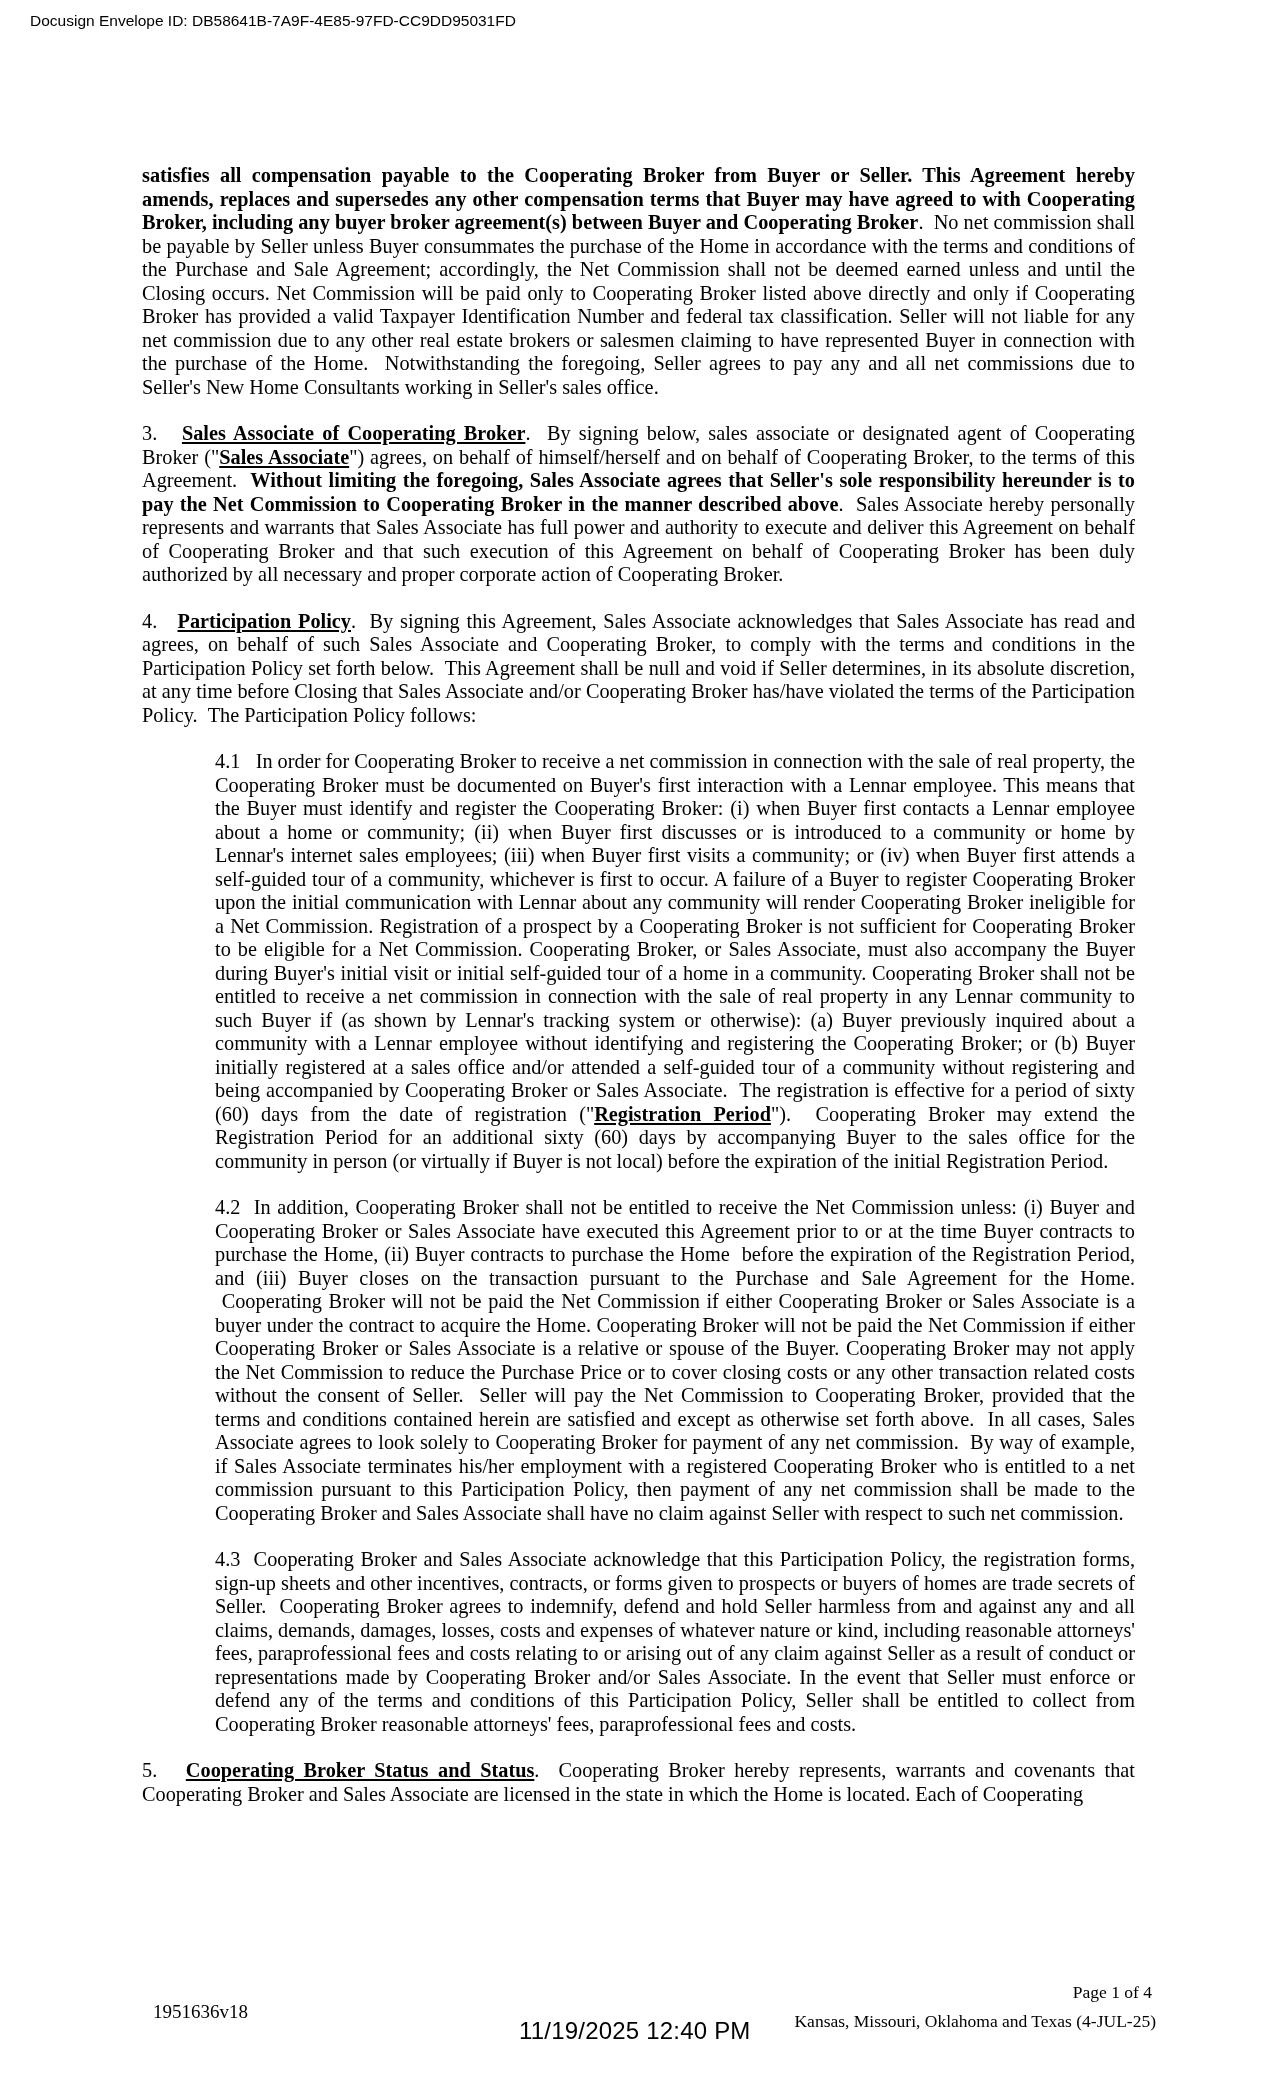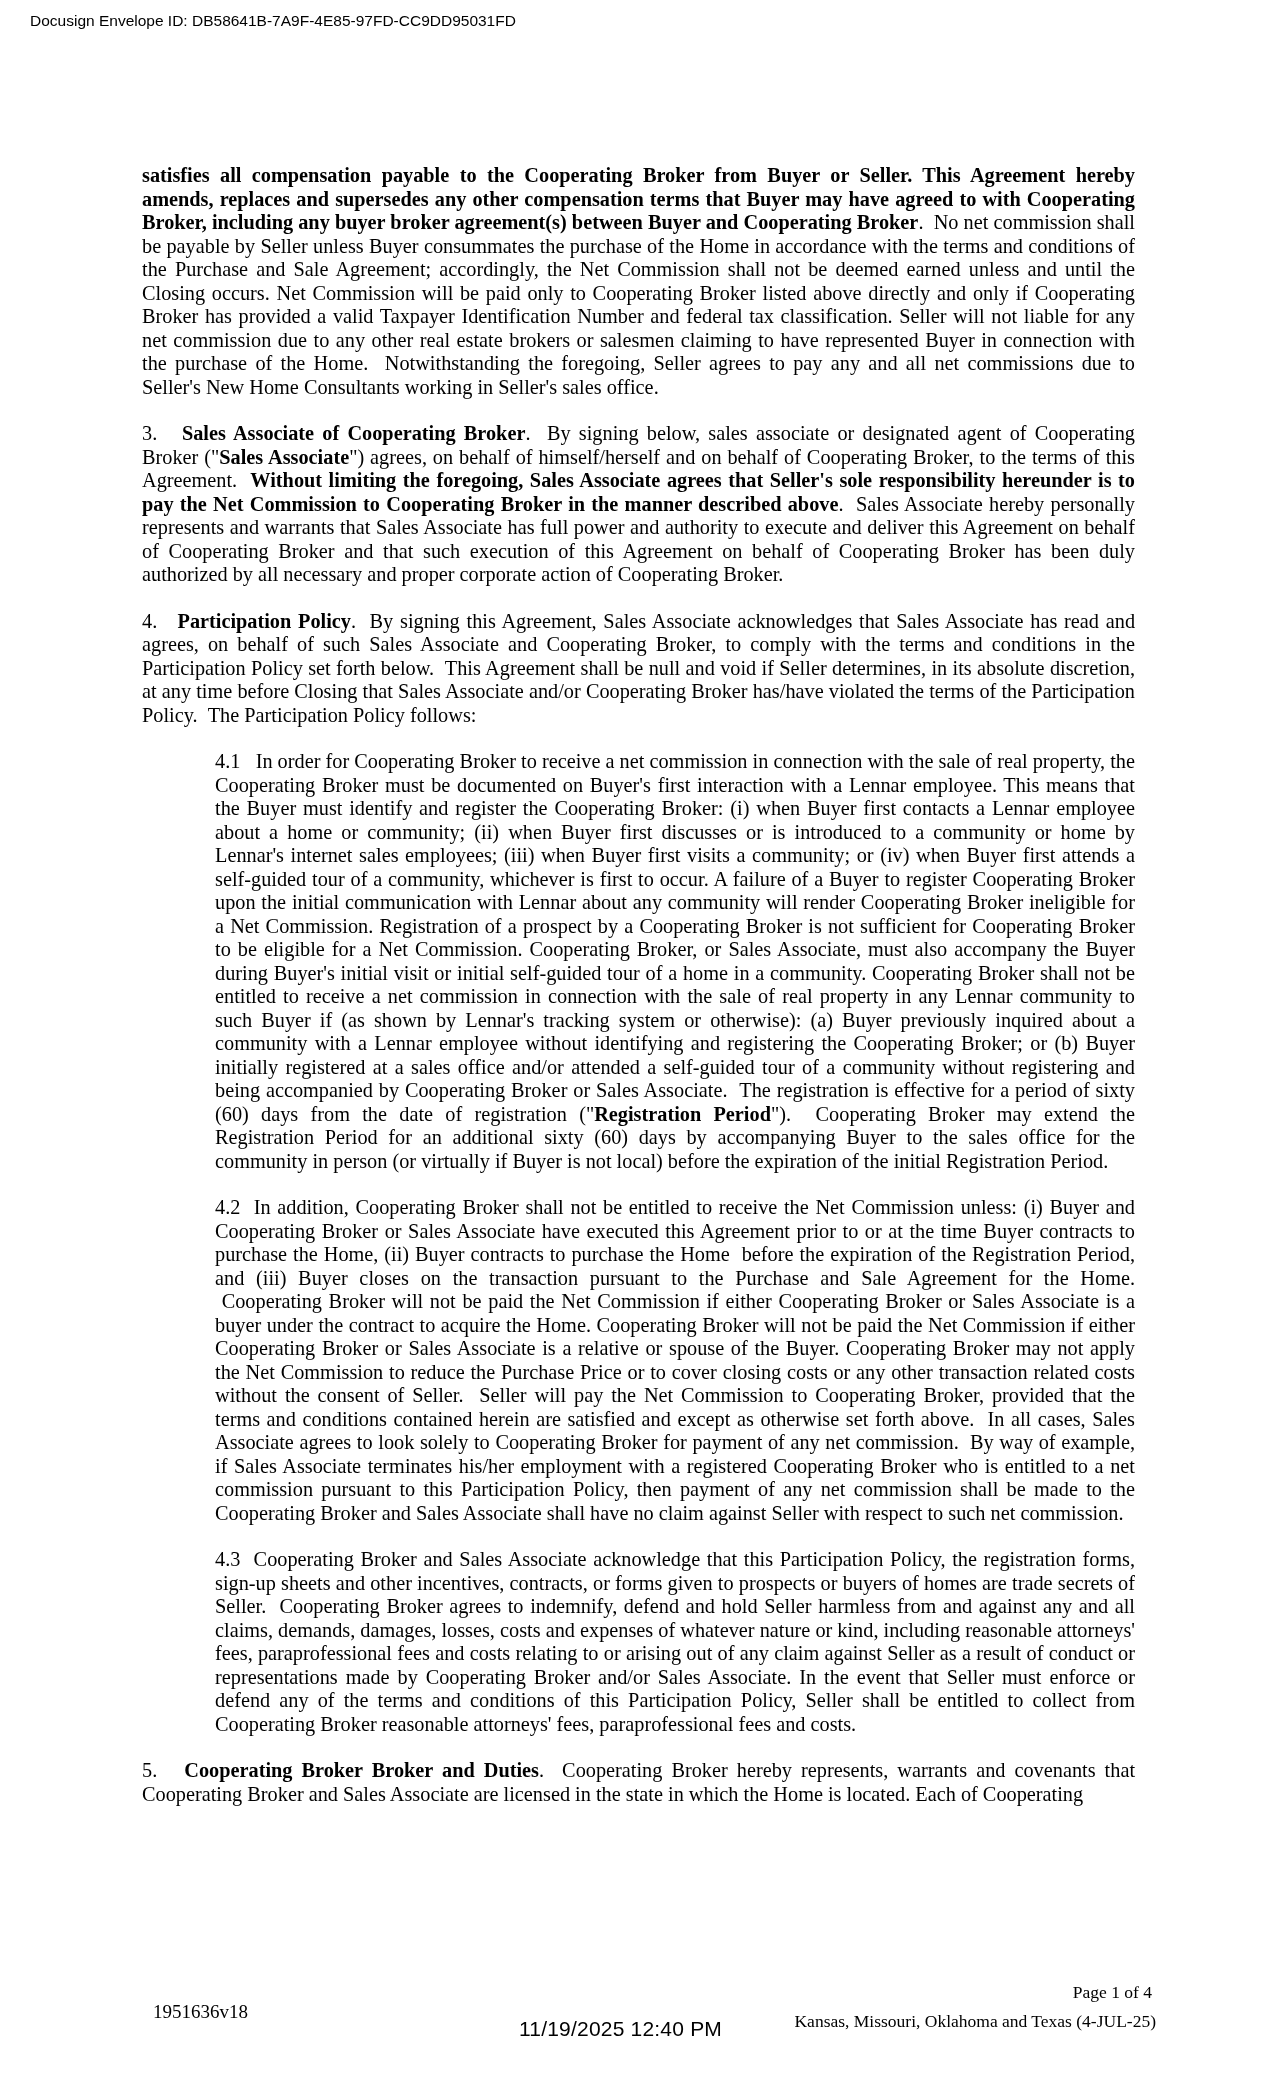--- a/index.html
+++ b/index.html
@@ -35,7 +35,7 @@
   .content p { margin: 0 0 23px 0; }
   .content p.indent { margin-left: 73px; }
   .content span.b { font-weight: bold; }
-  .content span.u { text-decoration-thickness: 1.5px; text-underline-offset: 2px; }
+  .content span.u { text-decoration: underline; text-decoration-thickness: 1.5px; text-underline-offset: 2px; }
   .footer-docnum {
     position: absolute;
     left: 153px;

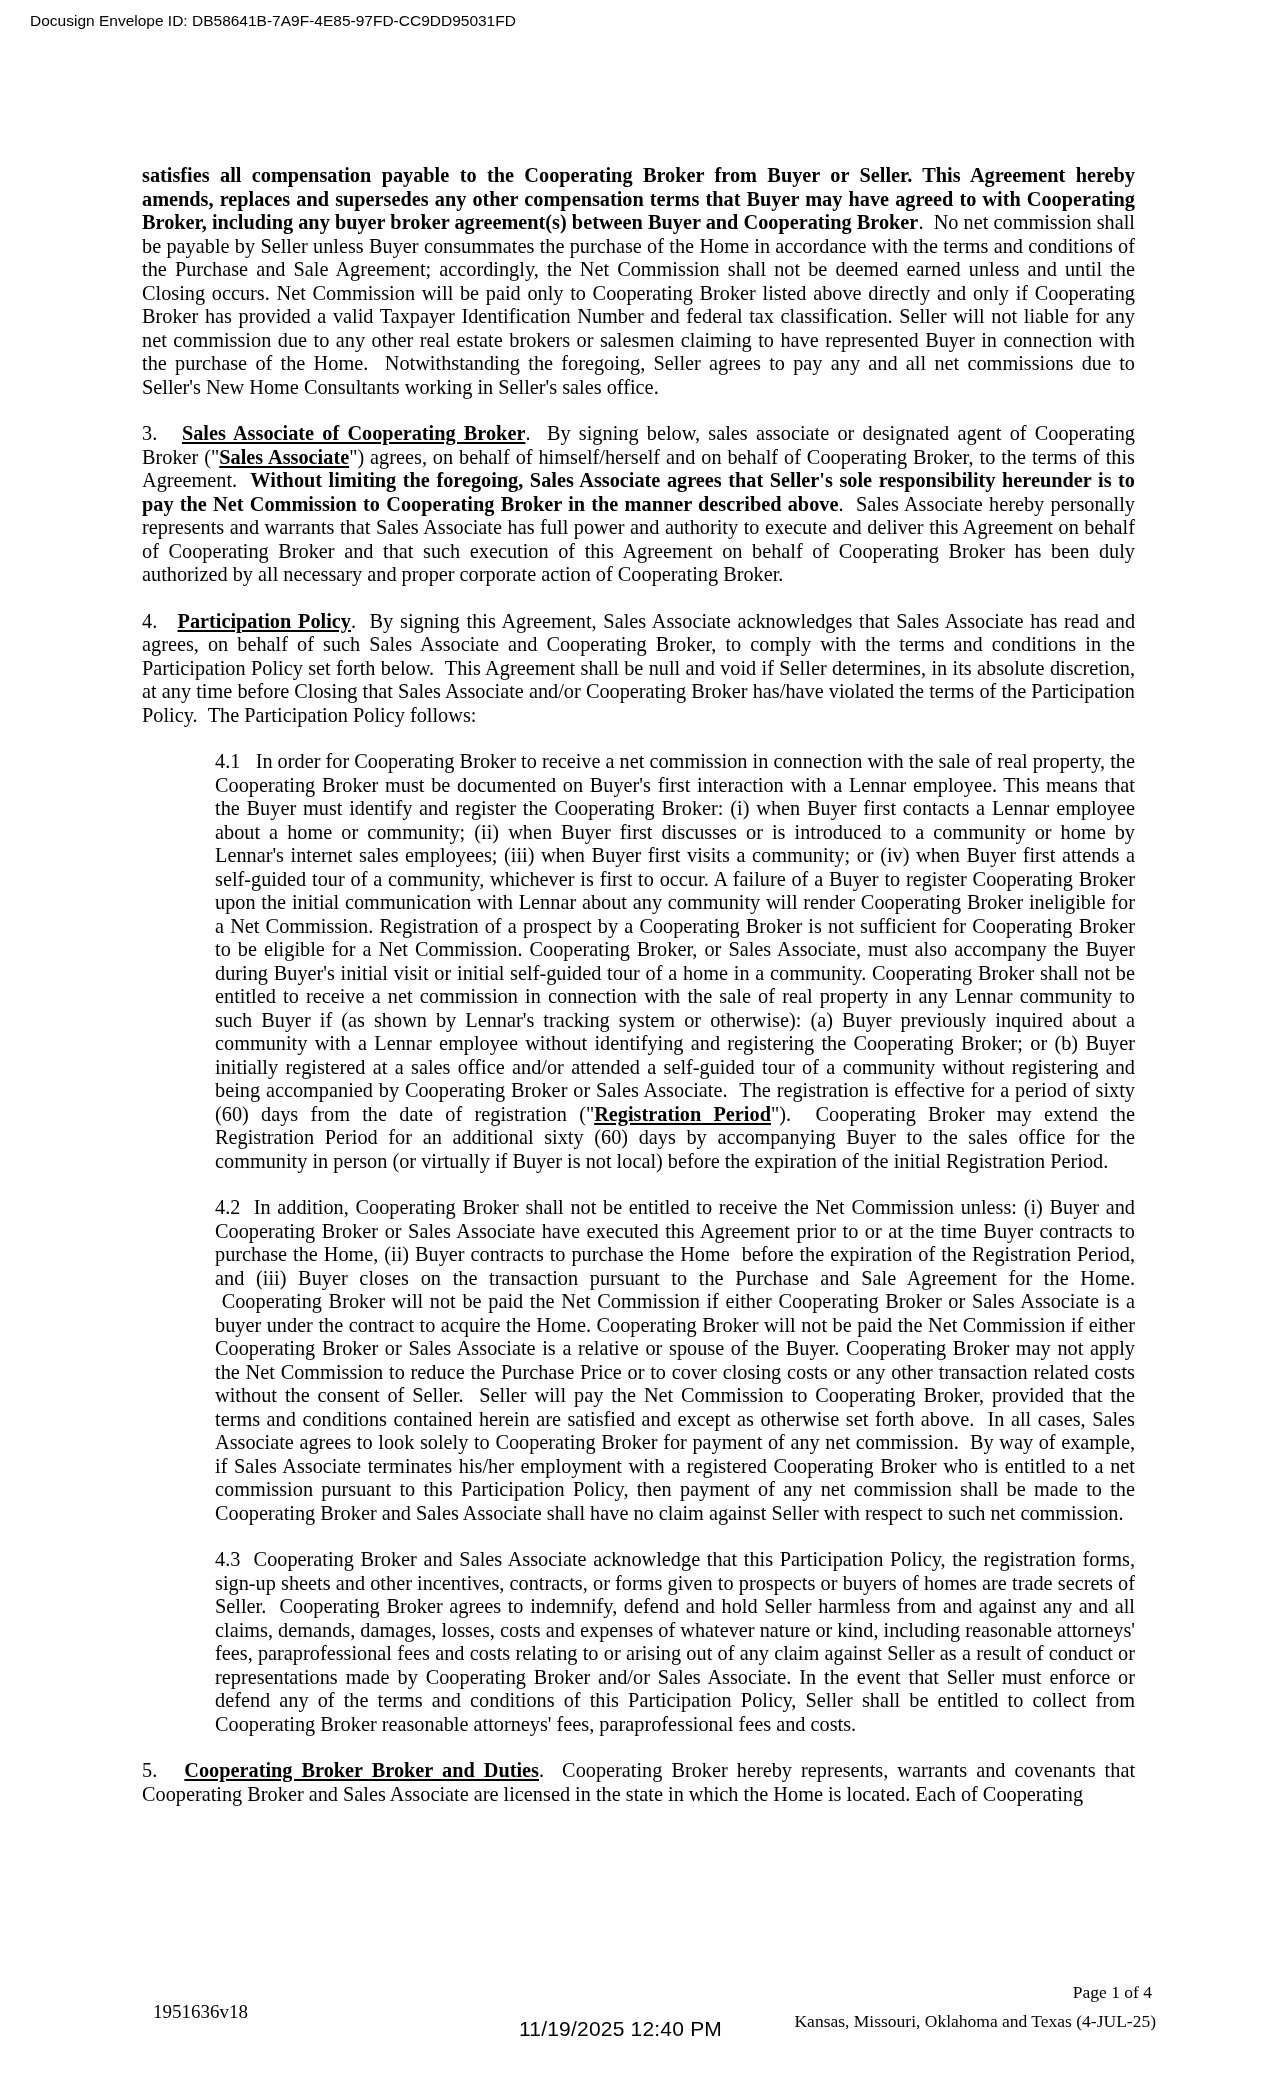--- a/index.html
+++ b/index.html
@@ -85,7 +85,7 @@
 
     <p class="indent"><span>4.3&nbsp;&nbsp;Cooperating Broker and Sales Associate acknowledge that this Participation Policy, the registration forms, sign-up sheets and other incentives, contracts, or forms given to prospects or buyers of homes are trade secrets of Seller. &nbsp;Cooperating Broker agrees to indemnify, defend and hold Seller harmless from and against any and all claims, demands, damages, losses, costs and expenses of whatever nature or kind, including reasonable attorneys' fees, paraprofessional fees and costs relating to or arising out of any claim against Seller as a result of conduct or representations made by Cooperating Broker and/or Sales Associate. In the event that Seller must enforce or defend any of the terms and conditions of this Participation Policy, Seller shall be entitled to collect from Cooperating Broker reasonable attorneys' fees, paraprofessional fees and costs.</span></p>
 
-    <p><span>5.&nbsp;&nbsp; </span><span class="b u">Cooperating Broker Broker and Duties</span><span>. &nbsp;Cooperating Broker hereby represents, warrants and covenants that Cooperating Broker and Sales Associate are licensed in the state in which the Home is located. Each of Cooperating</span></p>
+    <p><span>5.&nbsp;&nbsp; </span><span class="b u">Cooperating Broker Status and Status</span><span>. &nbsp;Cooperating Broker hereby represents, warrants and covenants that Cooperating Broker and Sales Associate are licensed in the state in which the Home is located. Each of Cooperating</span></p>
   </div>
 
   <div class="footer-docnum">1951636v18</div>

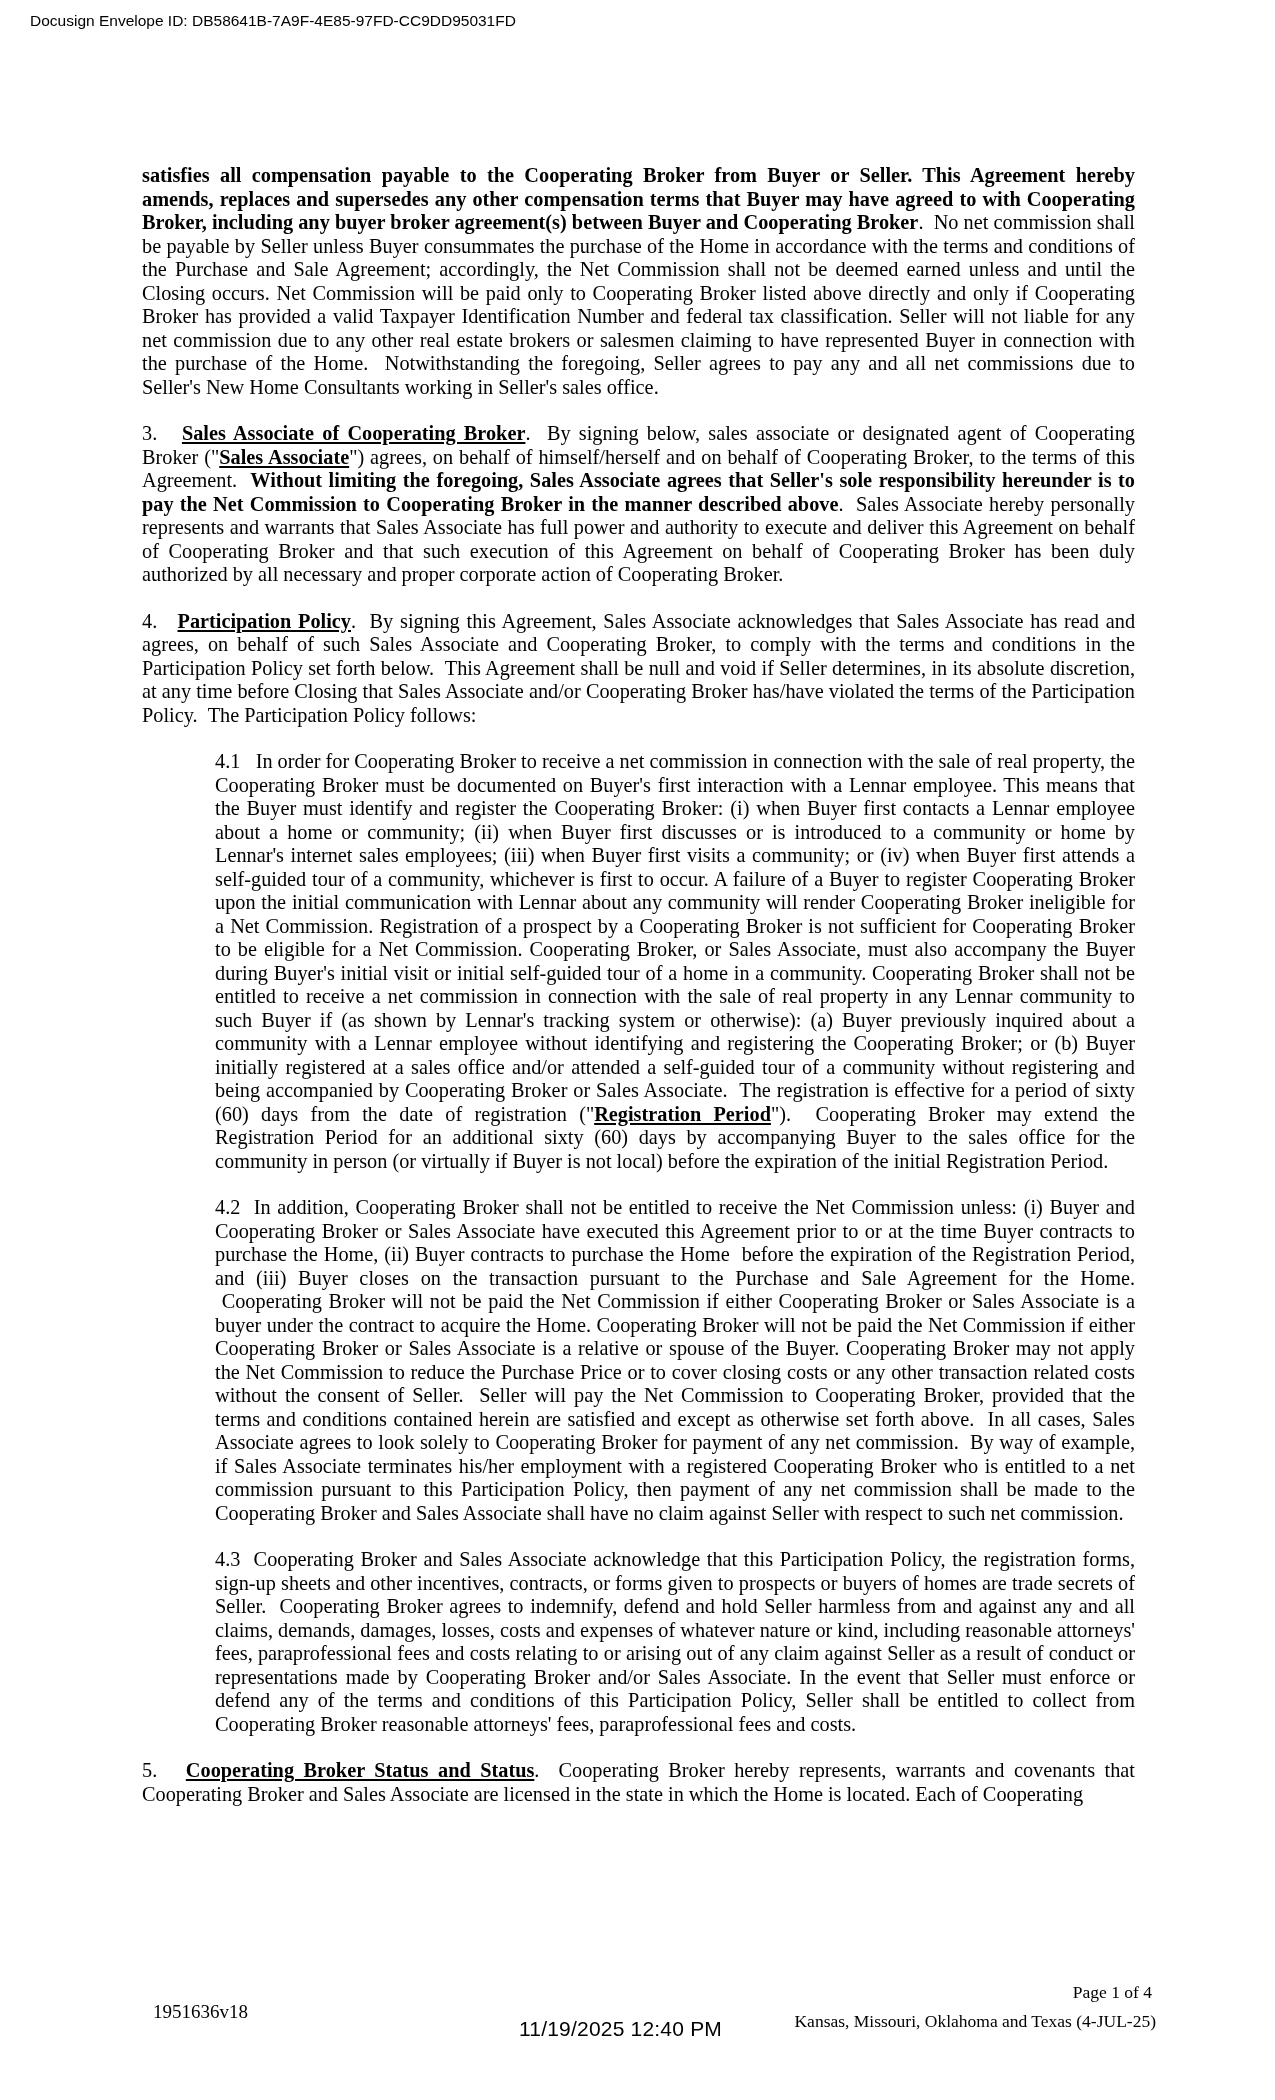--- a/index.html
+++ b/index.html
@@ -60,7 +60,7 @@
     left: 519px;
     top: 2017px;
     font-family: "Liberation Sans", "DejaVu Sans", sans-serif;
-    font-size: 21px;
+    font-size: 24px;
     letter-spacing: 0.2px;
     white-space: nowrap;
   }

